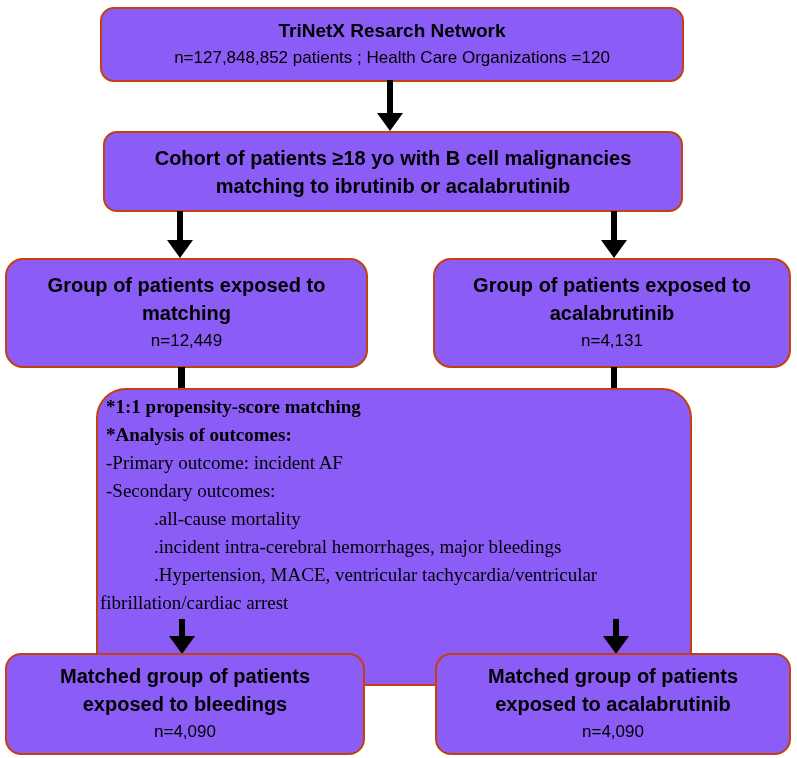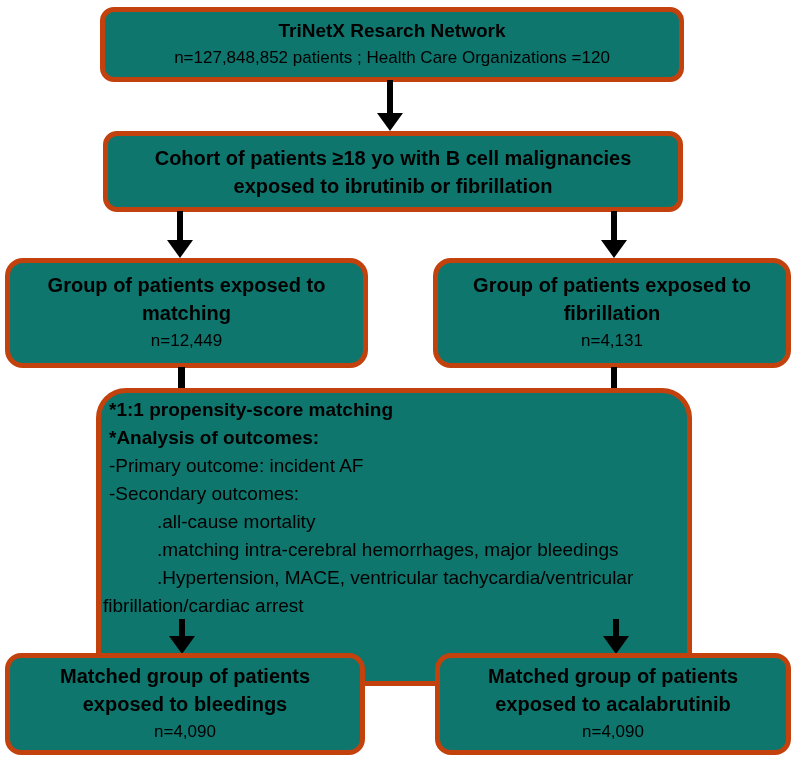--- a/index.html
+++ b/index.html
@@ -8,7 +8,7 @@
     font-family:"Liberation Sans",sans-serif;color:#000000;overflow:hidden;
   }
   .box{
-    position:absolute;background:#0f766e;border:5px solid #c2410c;
+    position:absolute;background:#8b5cf6;border:2px solid #c2410c;
     box-sizing:border-box;display:flex;flex-direction:column;
     justify-content:center;align-items:center;text-align:center;
   }

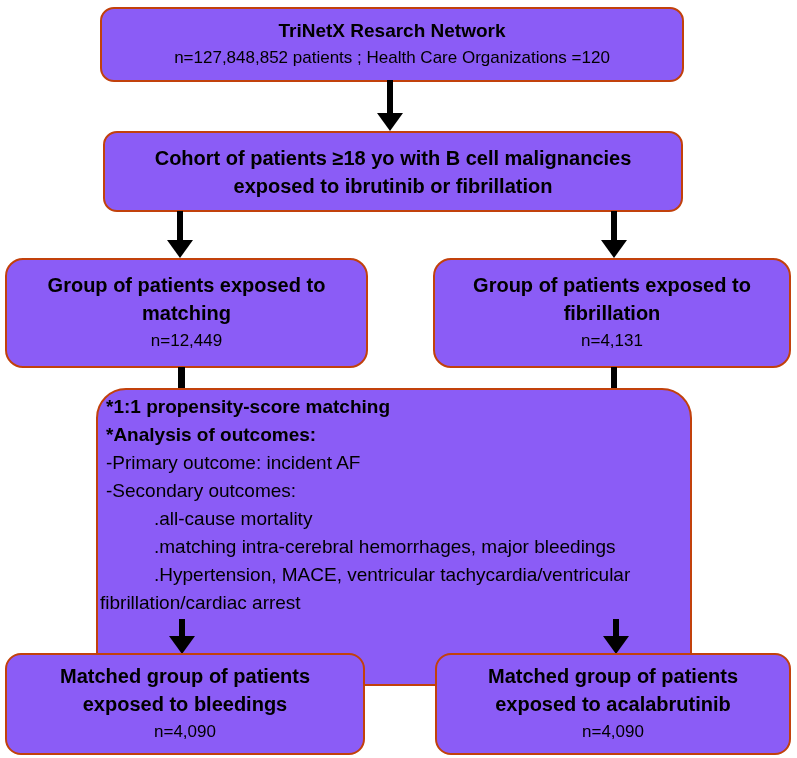--- a/index.html
+++ b/index.html
@@ -54,7 +54,7 @@
 
   <div class="box b-cohort">
     <div class="t-b20">Cohort of patients ≥18 yo with B cell malignancies</div>
-    <div class="t-b20">exposed to ibrutinib or fibrillation</div>
+    <div class="t-b20">matching to ibrutinib or acalabrutinib</div>
   </div>
 
   <div class="stem" style="left:177px;top:211px;width:6px;height:30px;"></div>

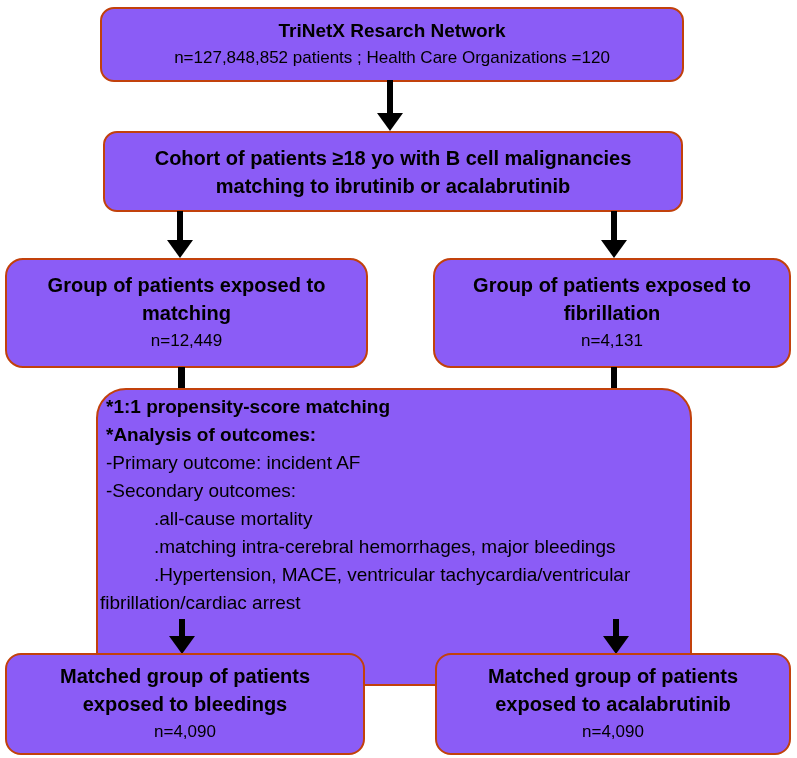--- a/index.html
+++ b/index.html
@@ -71,7 +71,7 @@
 
   <div class="box b-group-r">
     <div class="t-b20">Group of patients exposed to</div>
-    <div class="t-b20">fibrillation</div>
+    <div class="t-b20">acalabrutinib</div>
     <div class="t-r20">n=4,131</div>
   </div>
 

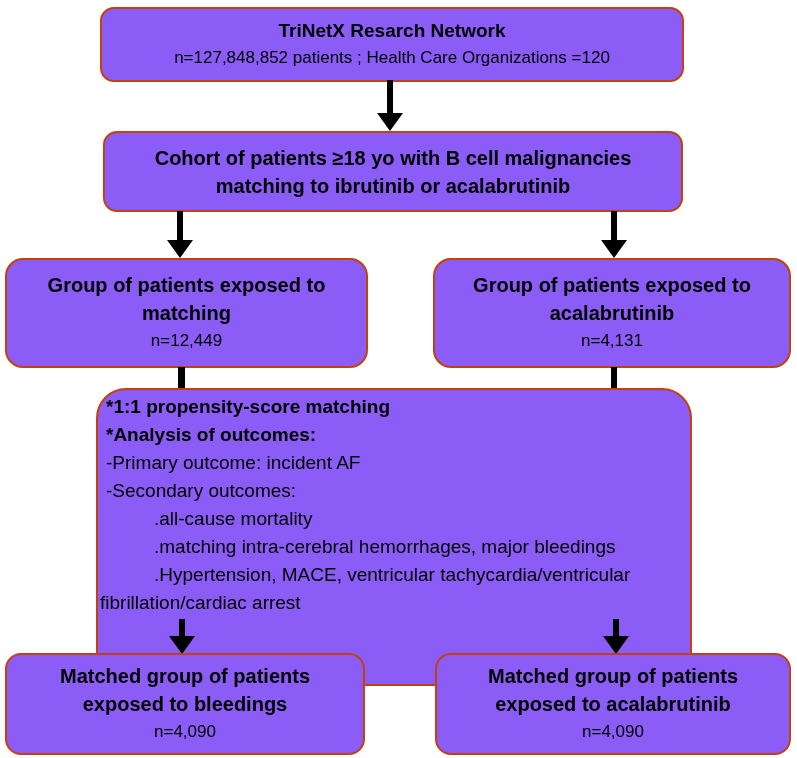--- a/index.html
+++ b/index.html
@@ -20,6 +20,7 @@
     left:96px;top:388px;width:596px;height:298px;border-radius:30px;
     justify-content:flex-start;align-items:flex-start;text-align:left;
     padding:3px 4px 0 8px;
+    font-family:Liberation Serif, serif;
   }
   .b-matched-l{left:5px;top:653px;width:360px;height:102px;border-radius:16px;}
   .b-matched-r{left:435px;top:653px;width:356px;height:102px;border-radius:16px;}

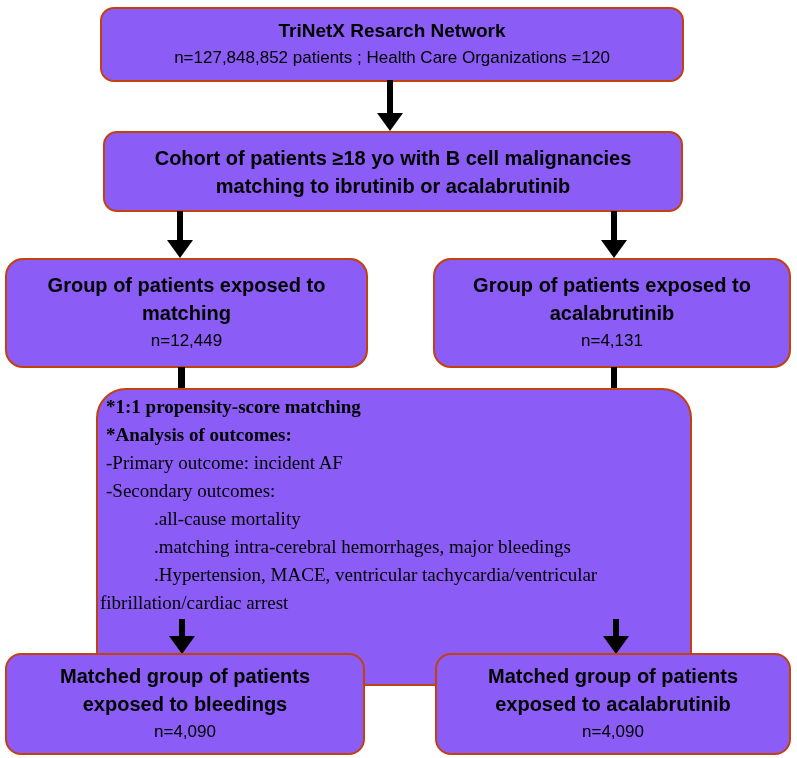--- a/index.html
+++ b/index.html
@@ -85,7 +85,7 @@
     <div class="aline">-Primary outcome: incident AF</div>
     <div class="aline">-Secondary outcomes:</div>
     <div class="aline ind">.all-cause mortality</div>
-    <div class="aline ind">.matching intra-cerebral hemorrhages, major bleedings</div>
+    <div class="aline ind">.incident intra-cerebral hemorrhages, major bleedings</div>
     <div class="aline ind">.Hypertension, MACE, ventricular tachycardia/ventricular</div>
     <div class="aline hang">fibrillation/cardiac arrest</div>
   </div>

